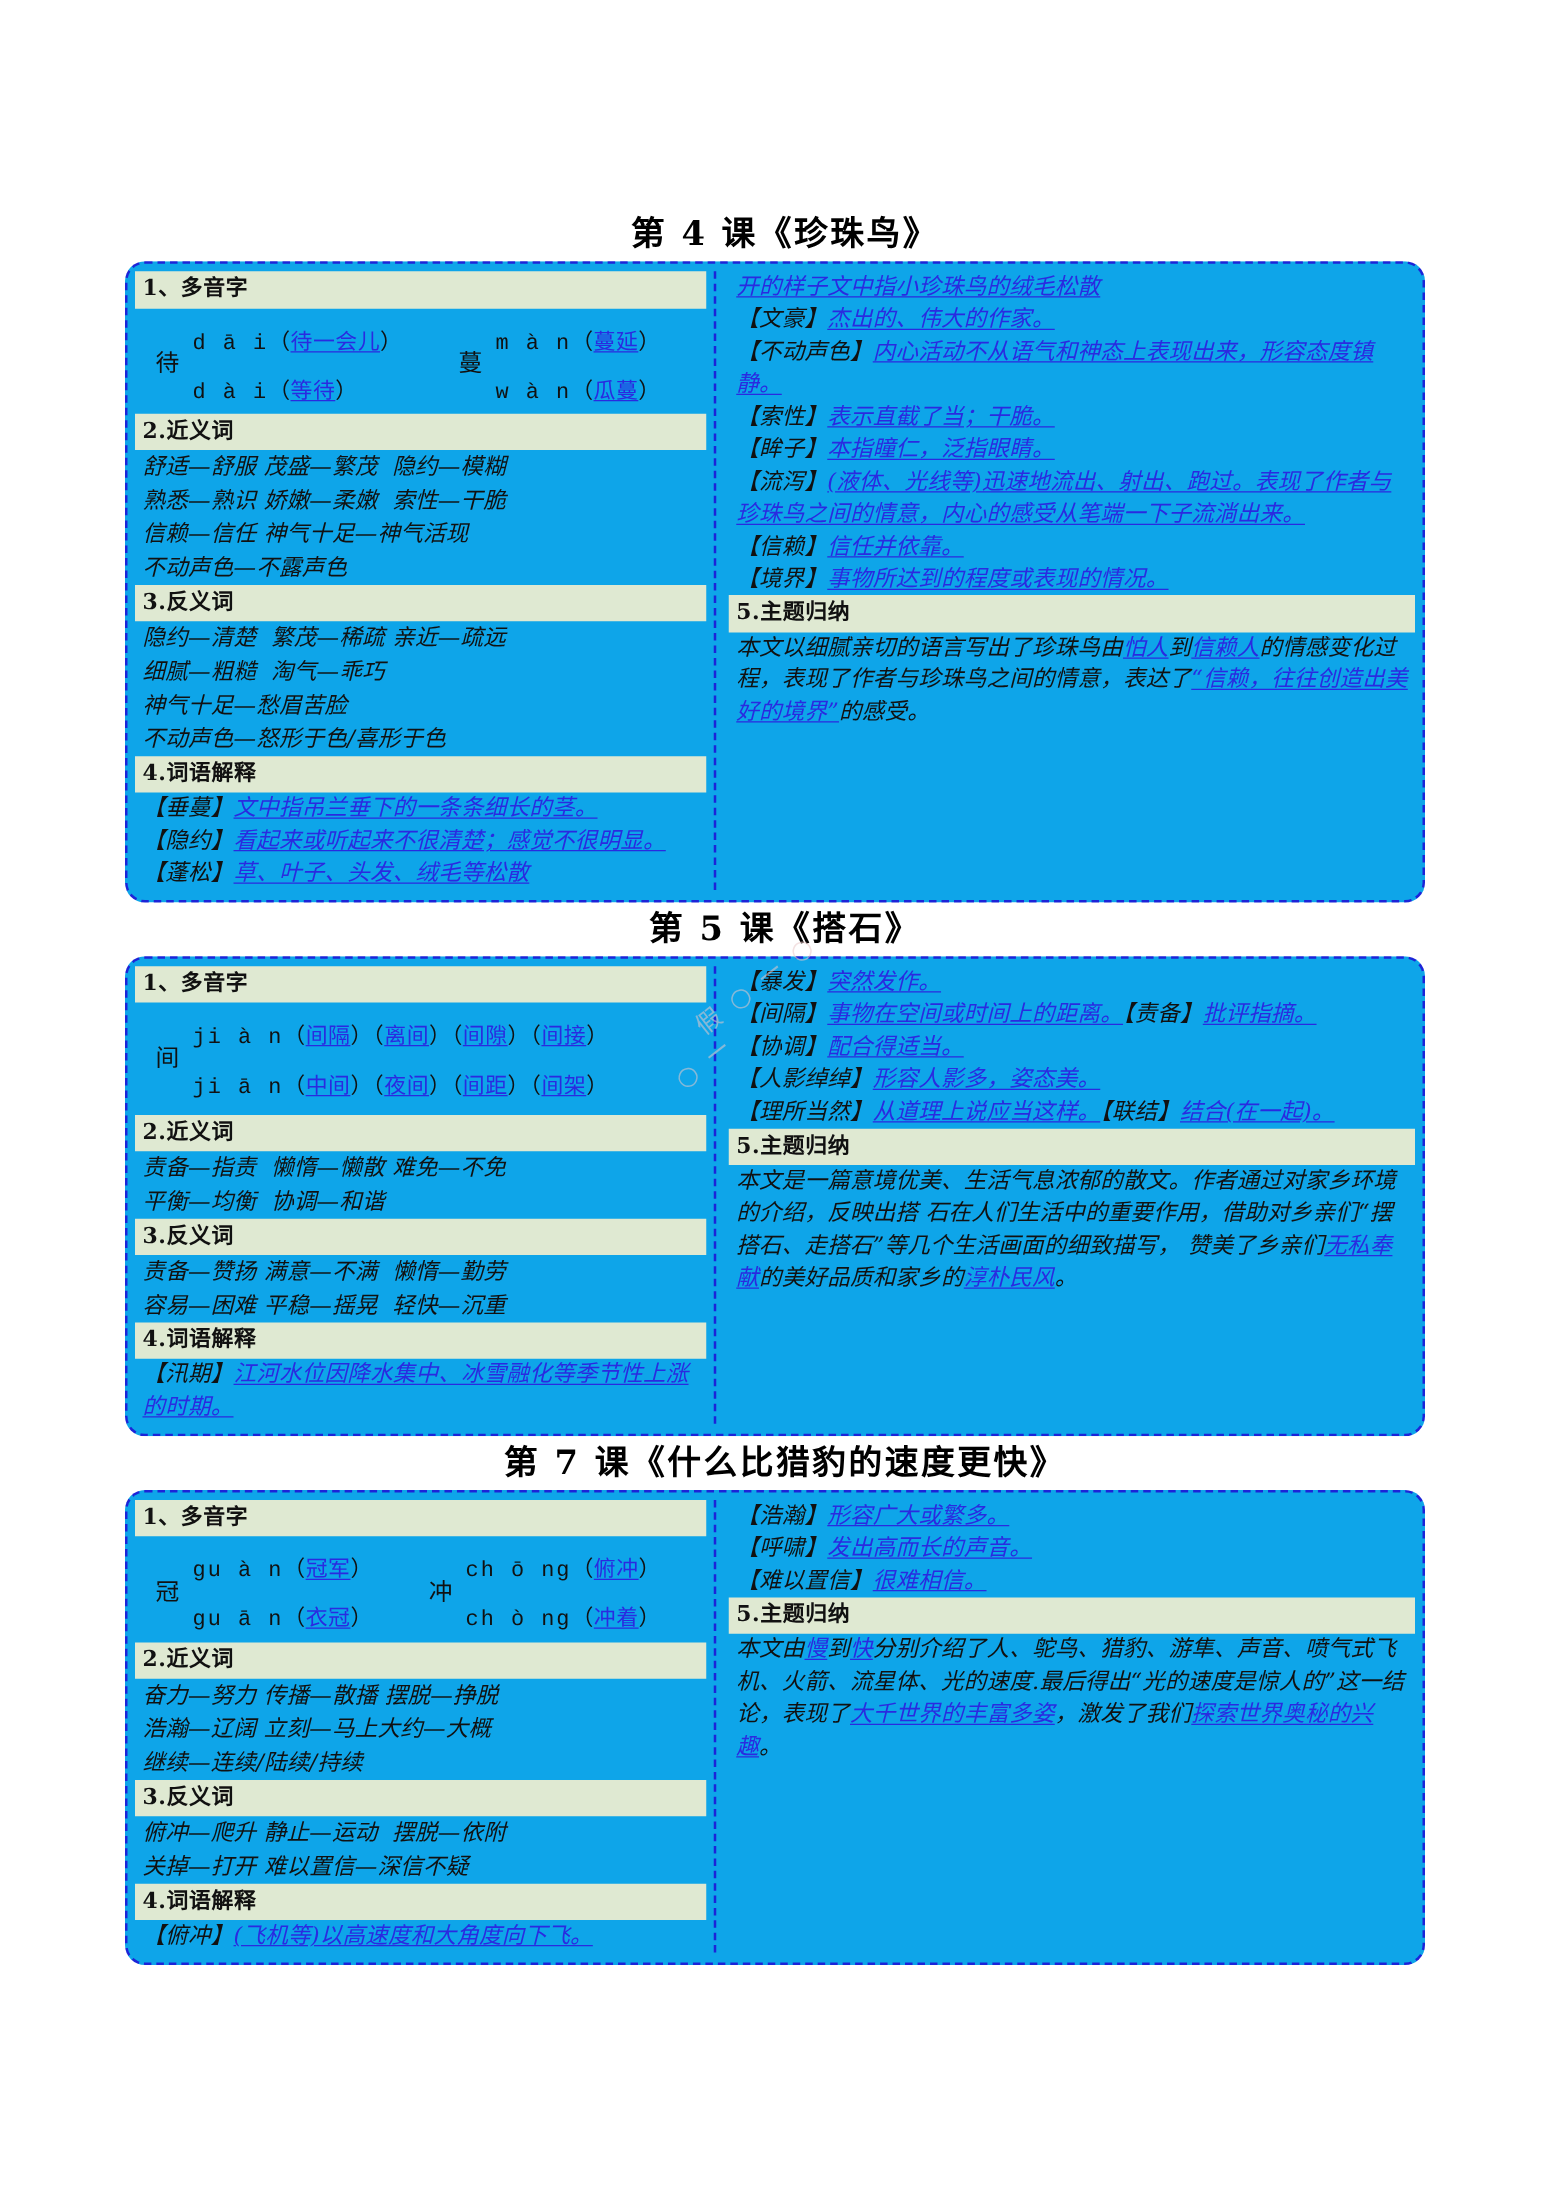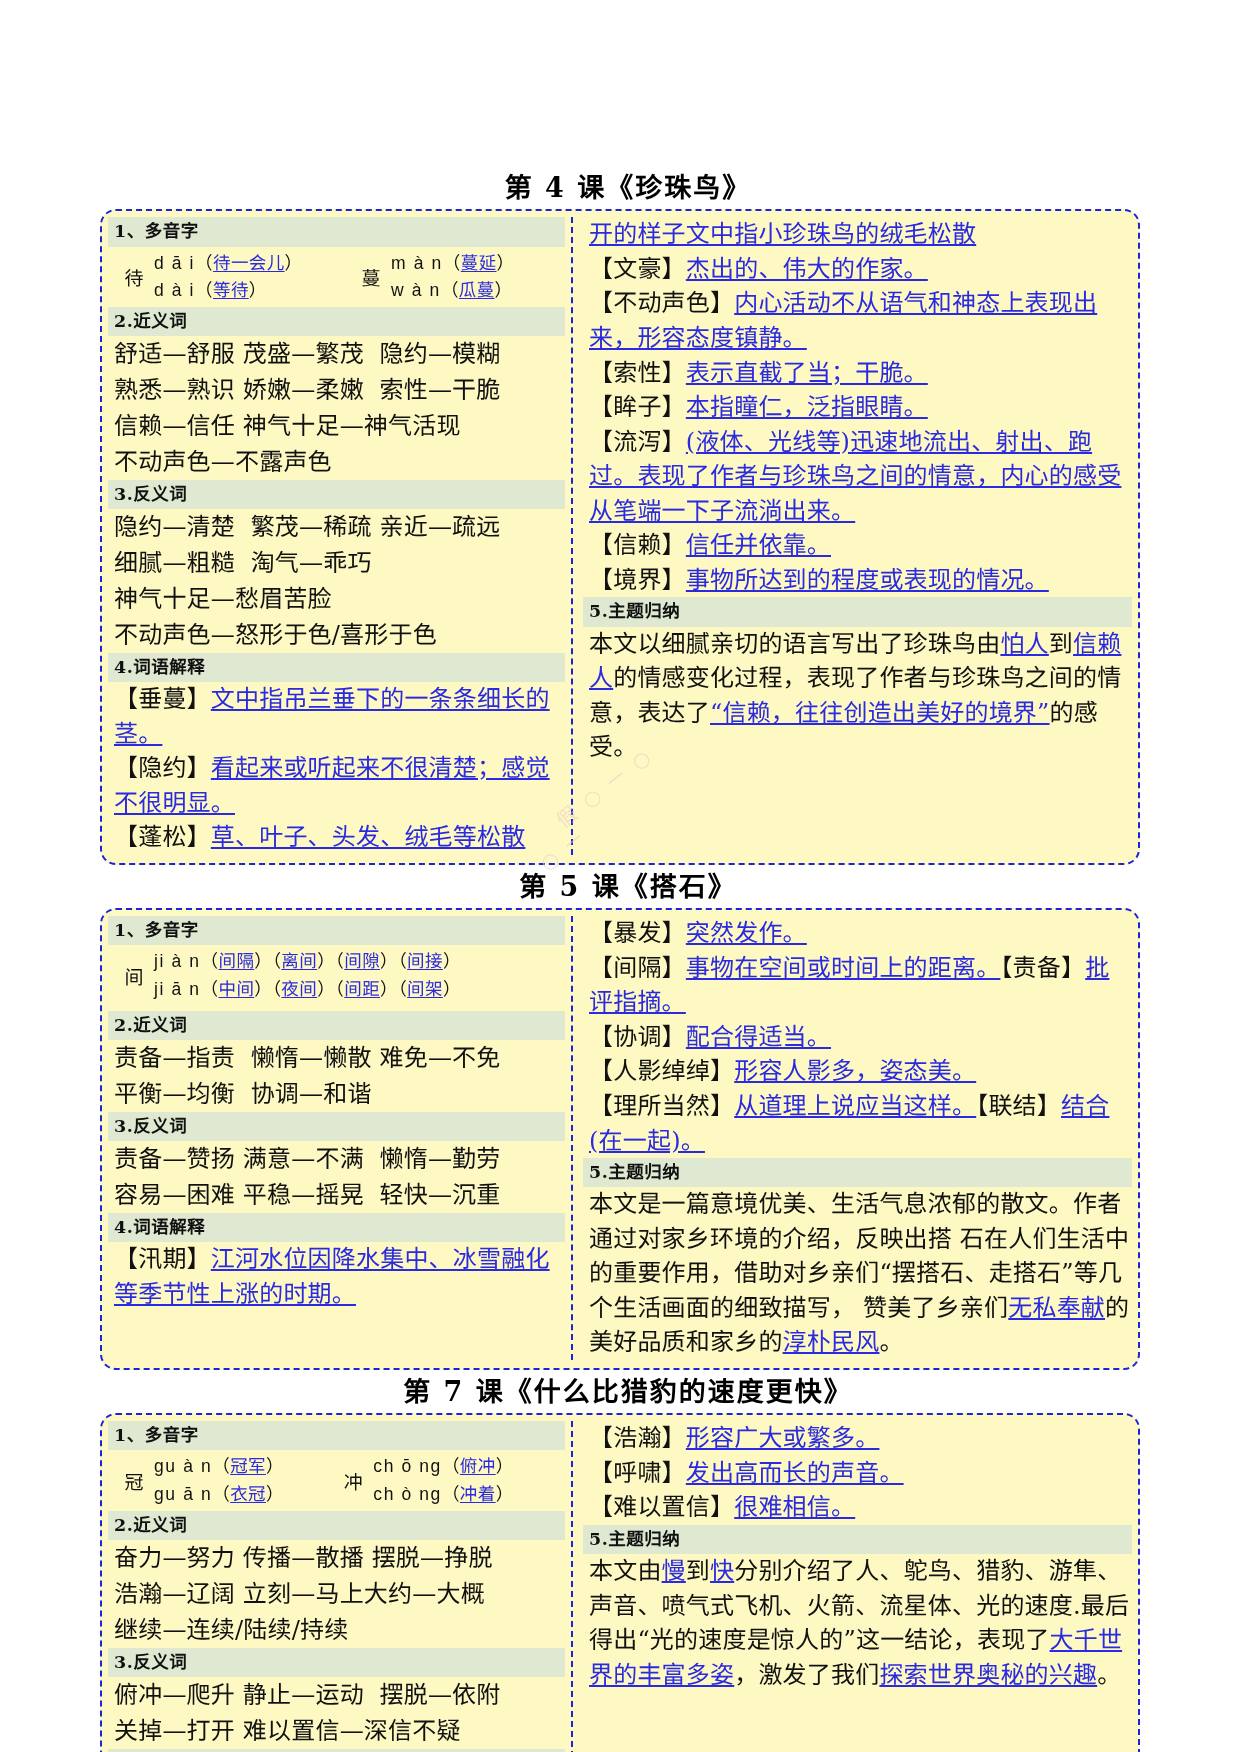--- a/index.html
+++ b/index.html
@@ -47,7 +47,7 @@
     box-sizing: border-box;
     display: flex;
     align-items: stretch;
-    background: #fef9c3;
+    background: #0ea5e9;
   }
   .col {
     box-sizing: border-box;

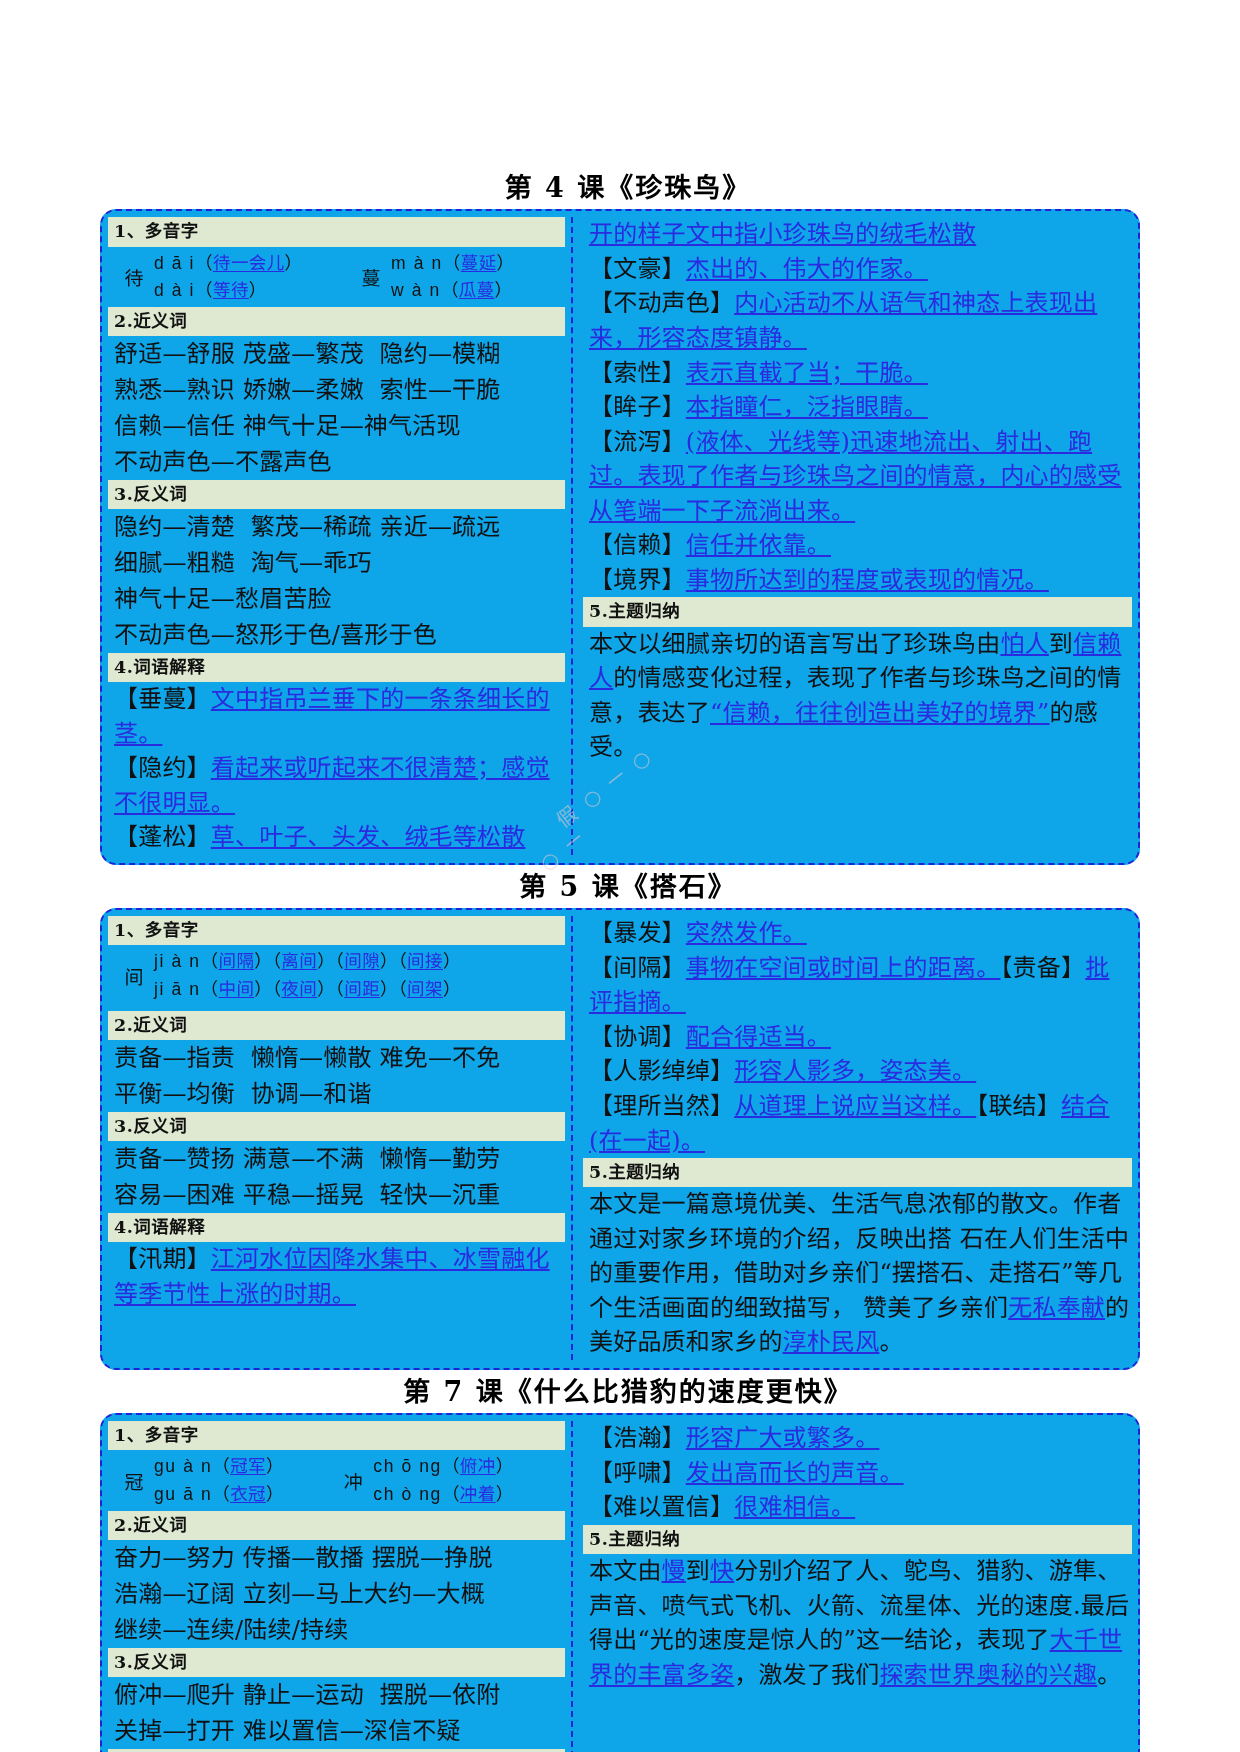--- a/index.html
+++ b/index.html
@@ -79,13 +79,14 @@
   
   .line {
     font-family: "DejaVu Serif", "Liberation Serif", serif;
-    font-size: 24px;
+    font-size: 18px;
     line-height: 1.50;
     color: #111111;
     padding: 0 2px 0 6px;
     margin: 0;
     white-space: pre-wrap;
     letter-spacing: 0.2px;
+    font-style: italic;
   }
   .line.tight { line-height: 1.44; }
 

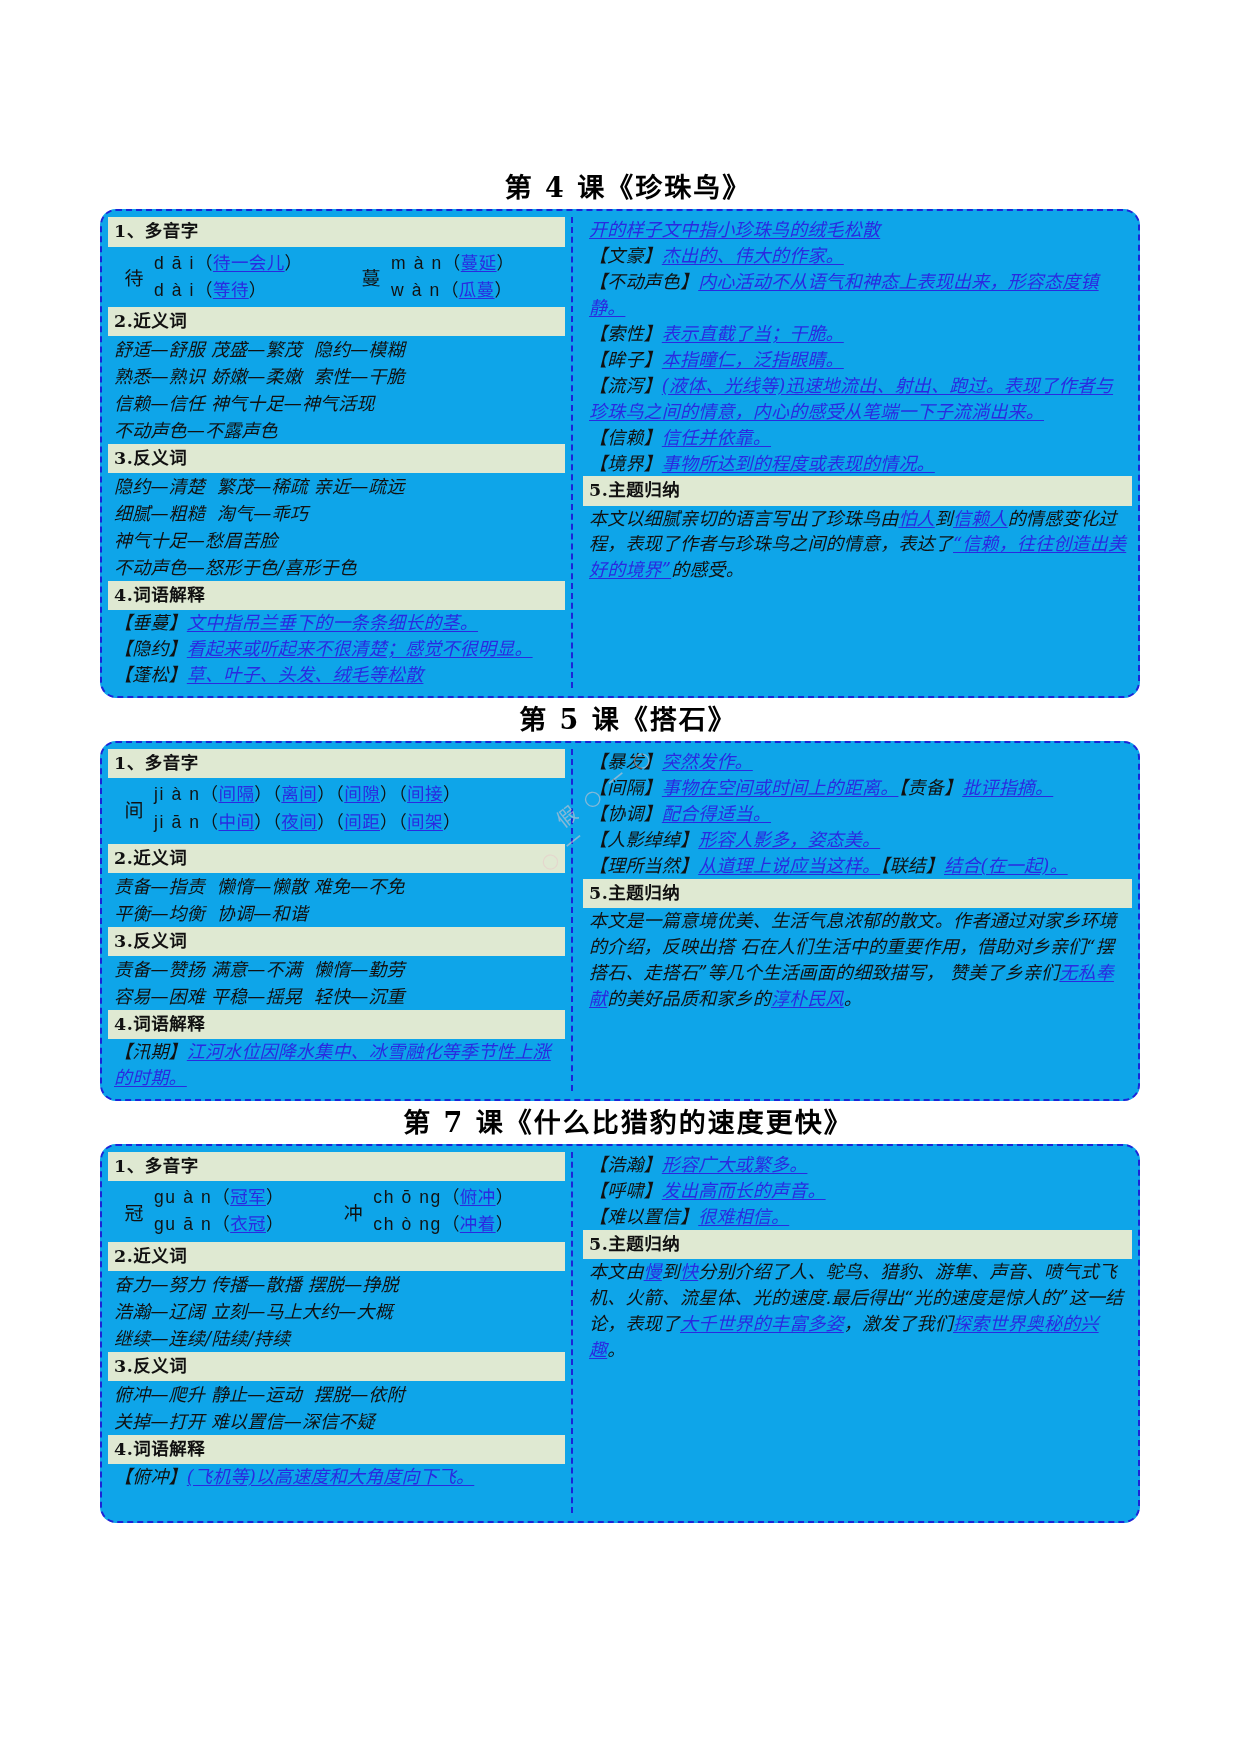--- a/index.html
+++ b/index.html
@@ -124,12 +124,13 @@
     justify-content: center;
   }
   .poly-row {
-    font-family: Liberation Sans, sans-serif;
+    font-family: Liberation Mono, monospace;
     font-size: 17.5px;
     line-height: 1.55;
     color: #111111;
     white-space: nowrap;
     letter-spacing: 0.4px;
+    margin-top: 12px;
   }
   .pinyin { letter-spacing: 1.6px; }
 

